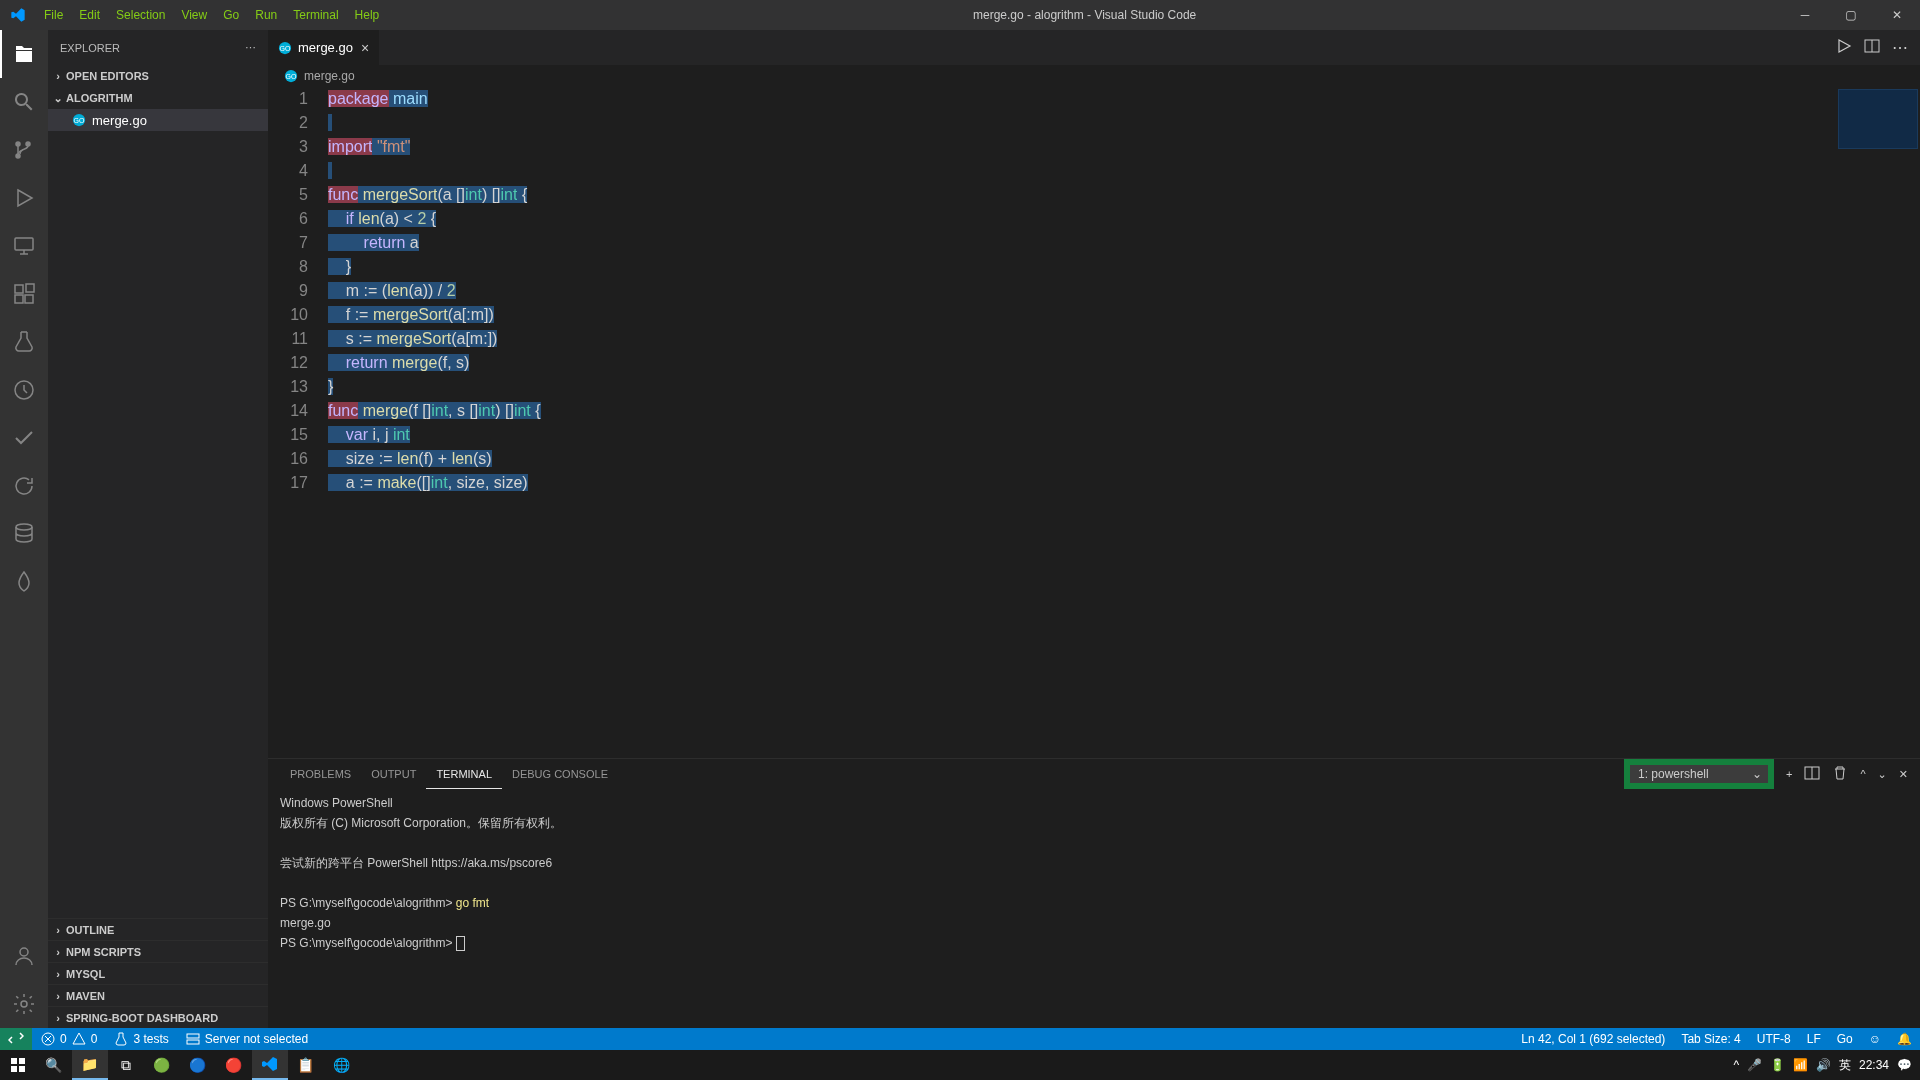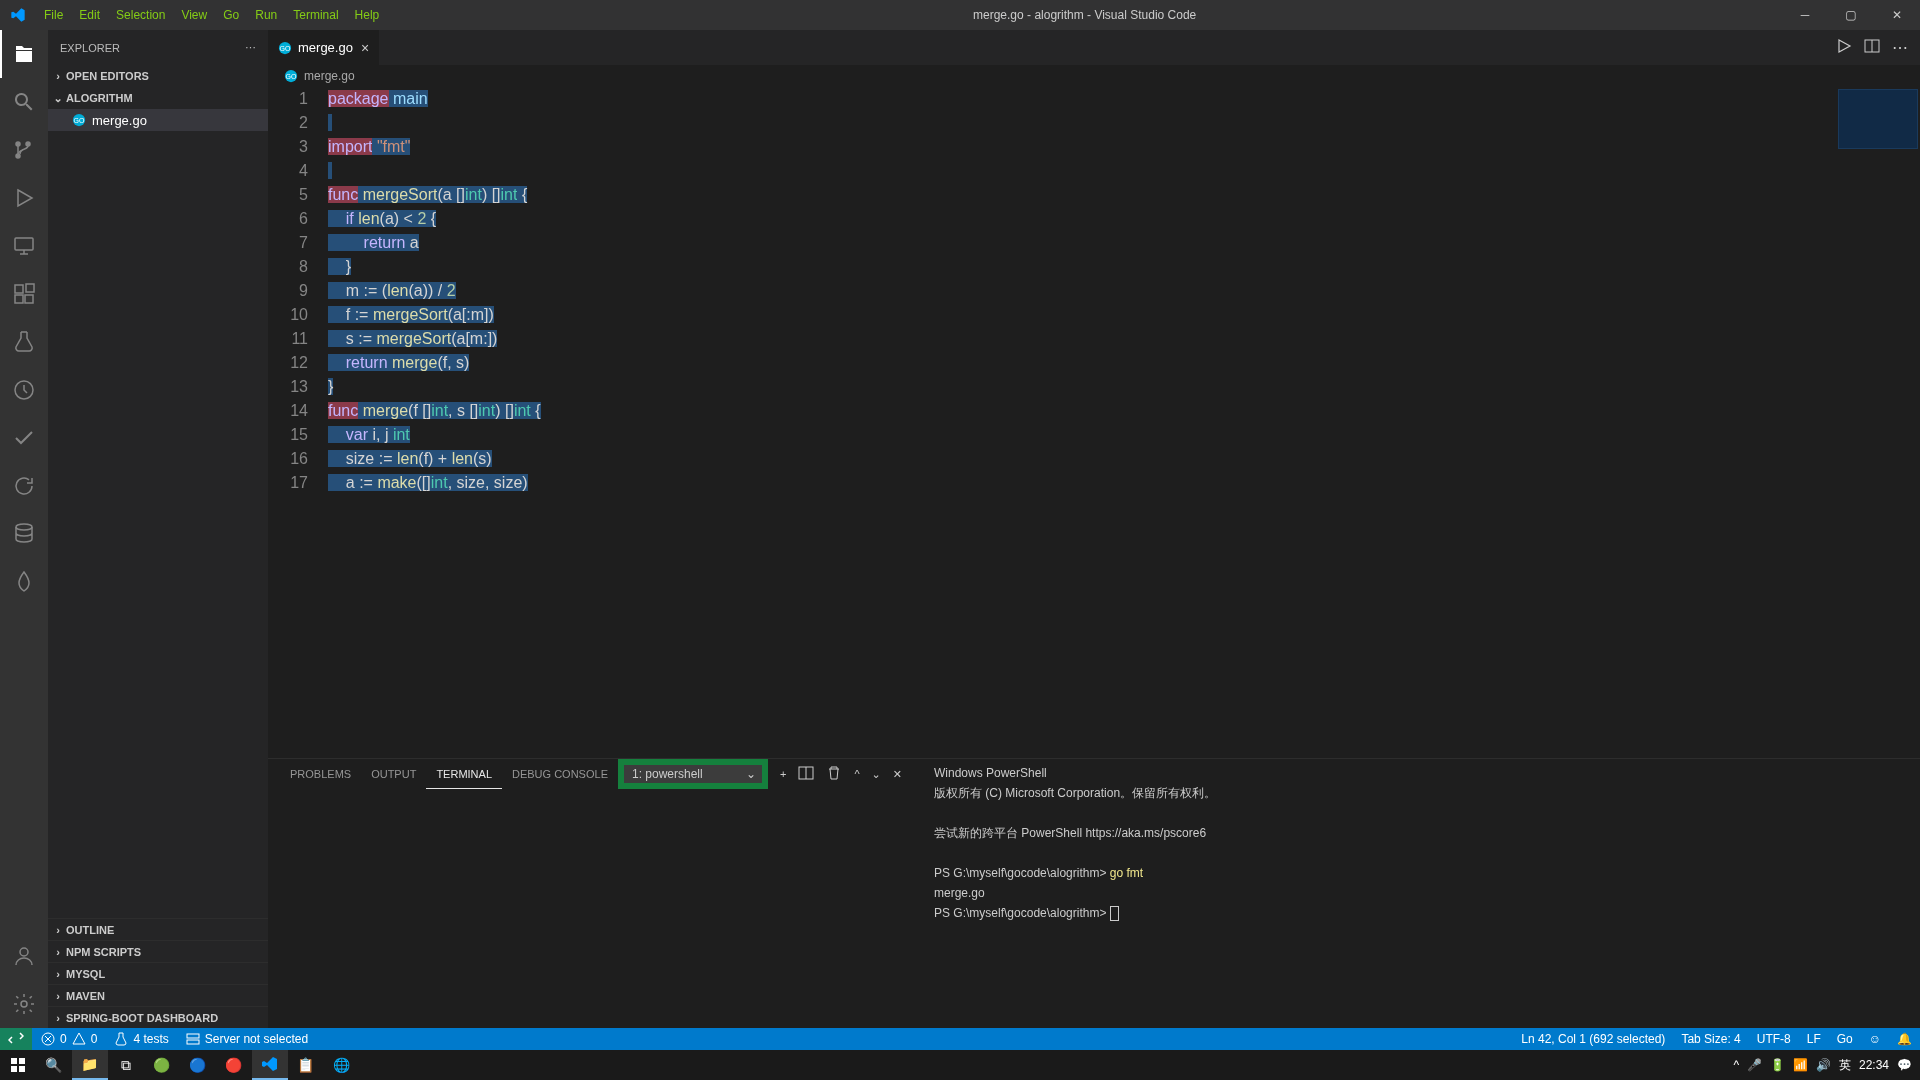--- a/index.html
+++ b/index.html
@@ -60,7 +60,7 @@
 
 .minimap { position:absolute; right:2px; top:2px; width:80px; height:60px; background:#112a46; border:1px solid #1a3a5c; }
 
-.panel { height: 270px; background: #1e1e1e; border-top: 1px solid #2d2d2d; display:flex; flex-direction:row;gap:8px; }
+.panel { height: 270px; background: #1e1e1e; border-top: 1px solid #2d2d2d; display:flex; flex-direction:column; }
 .panel-tabs { height: 30px; display:flex; align-items:center; padding: 0 12px; font-size: 11px; text-transform: uppercase; color:#969696; }
 .panel-tab { padding: 0 10px; height:30px; display:flex; align-items:center; }
 .panel-tab.active { color:#e7e7e7; border-bottom:1px solid #e7e7e7; }

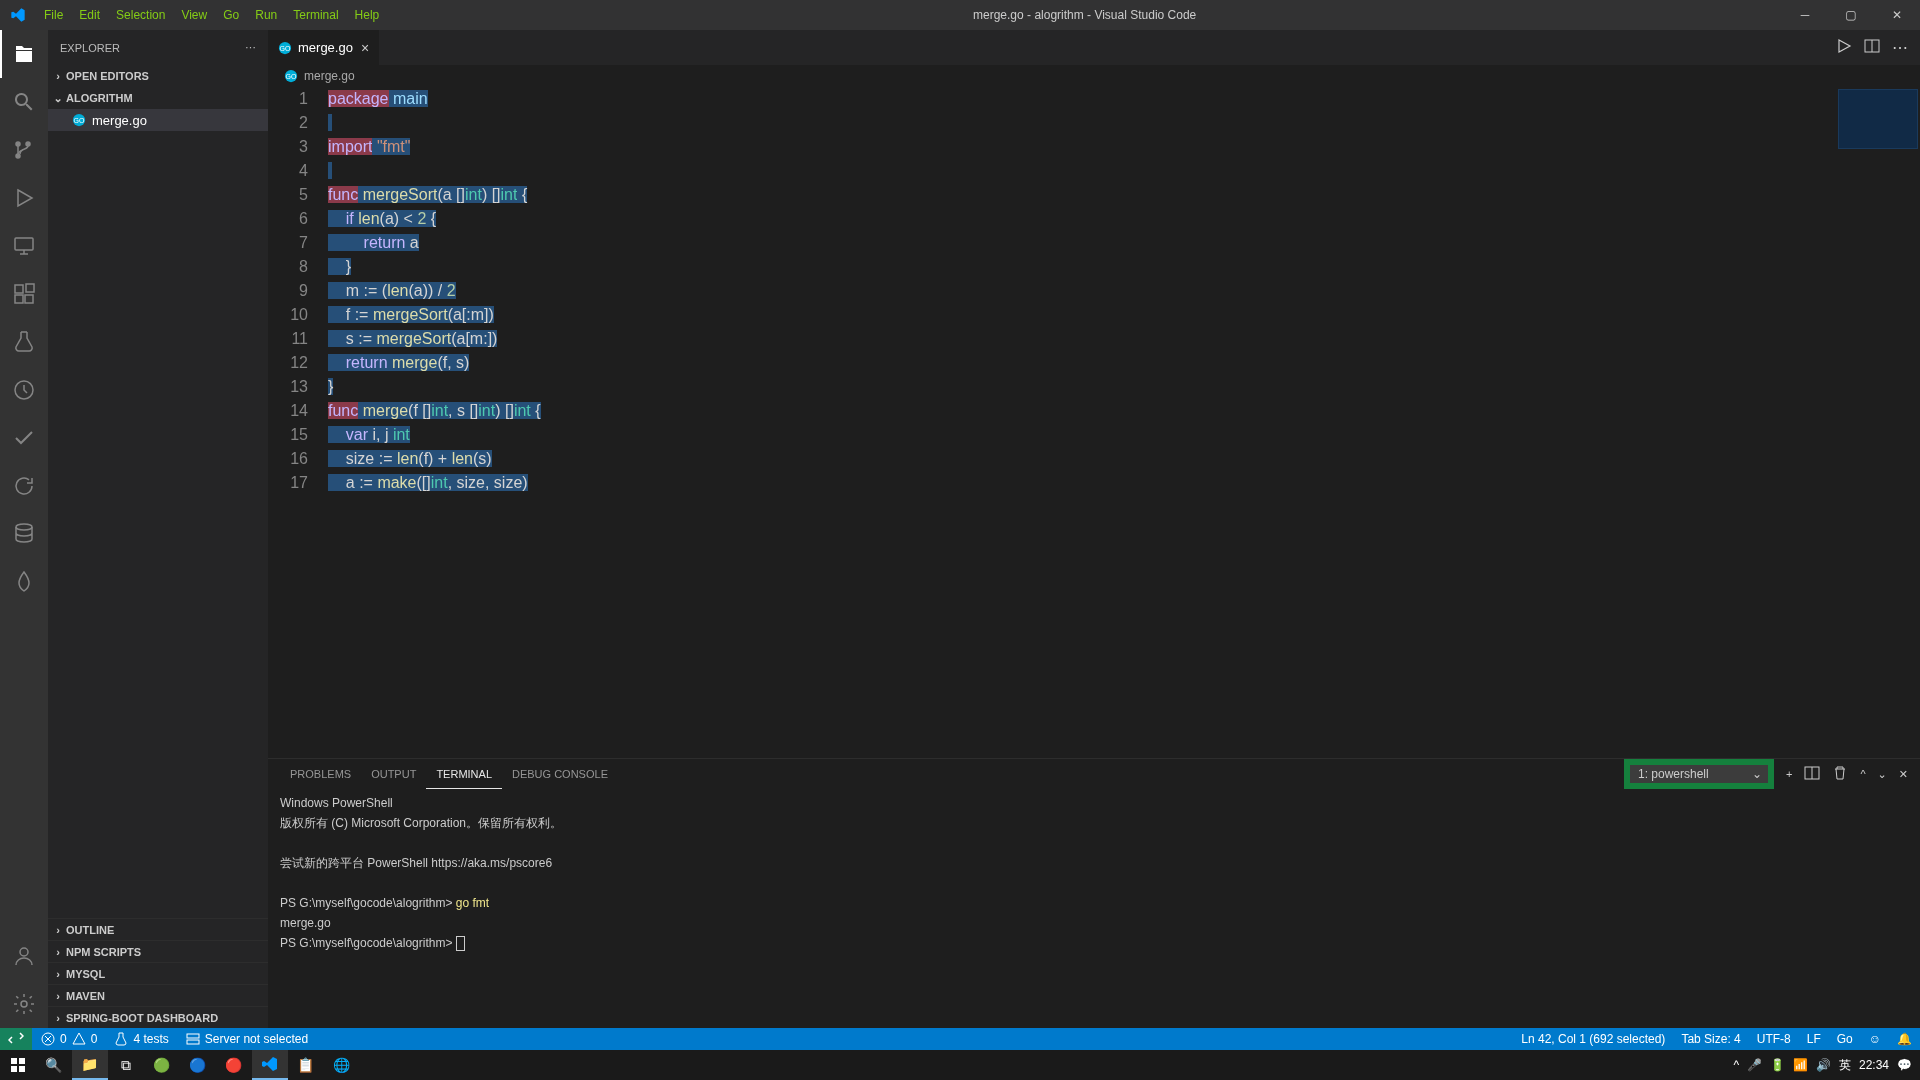--- a/index.html
+++ b/index.html
@@ -340,7 +340,7 @@
       <svg class="icon16" viewBox="0 0 16 16">
         <path d="M6 2v4l-3 6a2 2 0 002 2h6a2 2 0 002-2l-3-6V2M6 2h4" fill="none" stroke="#fff"></path>
       </svg>
-      <span>4 tests</span>
+      <span>3 tests</span>
     </div>
   <div class="status-item">
       <svg class="icon16" viewBox="0 0 16 16">

